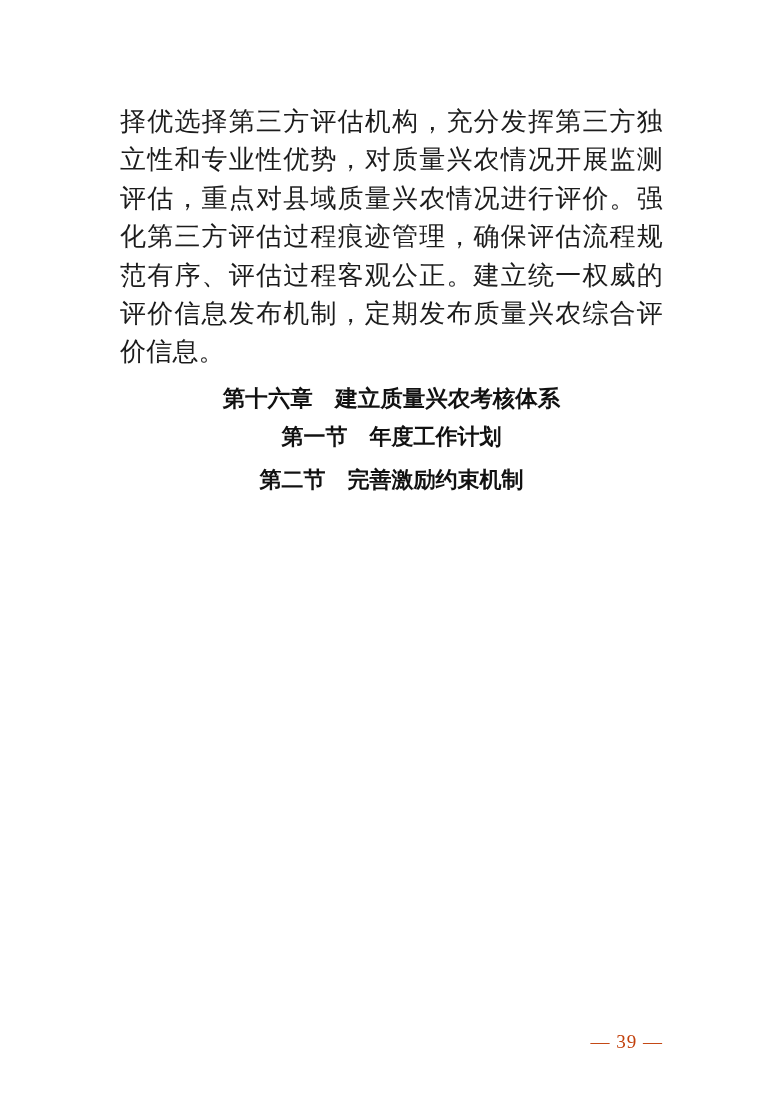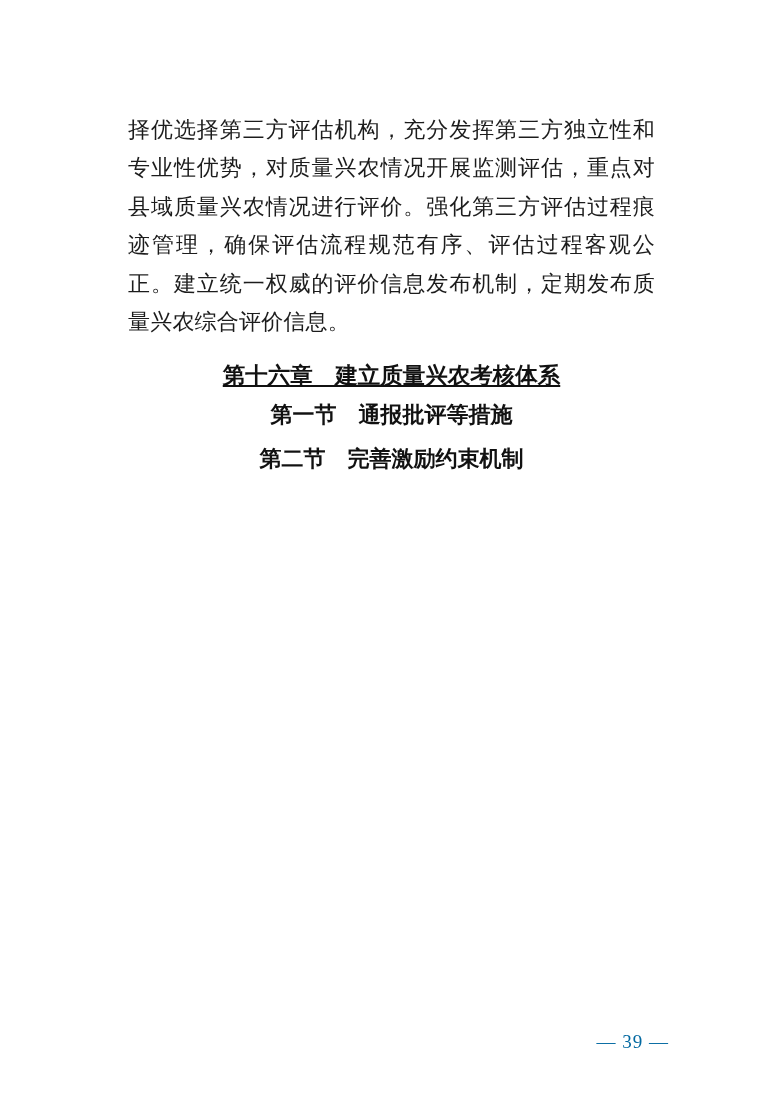--- a/index.html
+++ b/index.html
@@ -23,8 +23,8 @@
     width: 559px;
   }
   .body-para {
-    margin: 16px;
-    font-size: 22px;
+    margin: 8px;
+    font-size: 26px;
     line-height: 38.4px;
     text-align: justify;
     text-justify: inter-ideograph;

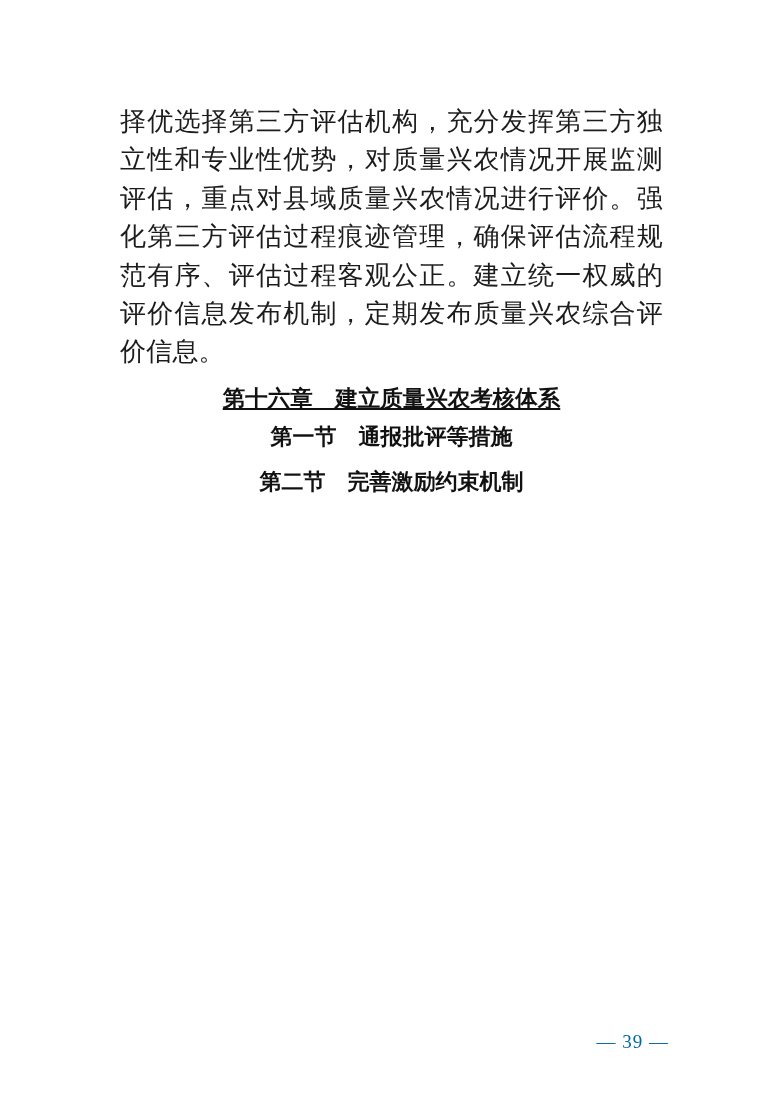--- a/index.html
+++ b/index.html
@@ -41,7 +41,6 @@
     font-weight: 700;
     text-align: center;
     color: #111111;
-    text-decoration: underline;
   }
   .section-heading {
     margin: 0 0 6px 0;

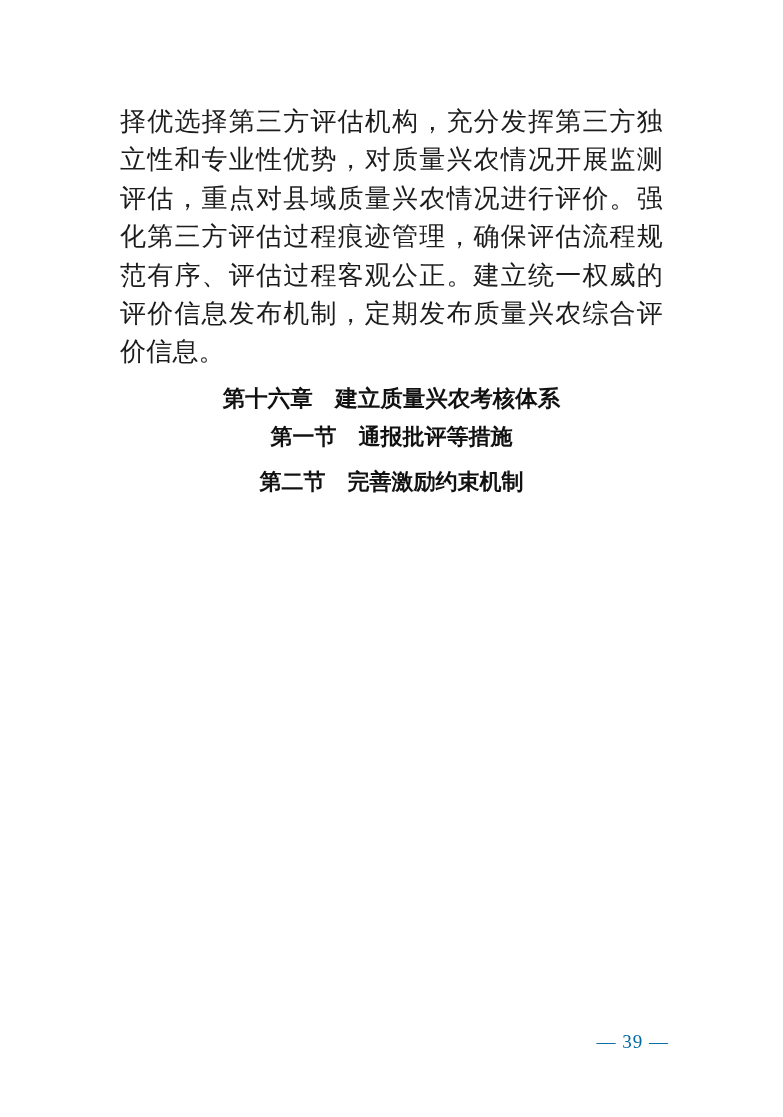--- a/index.html
+++ b/index.html
@@ -75,7 +75,7 @@
 
     <h1 class="chapter-heading">第十六章　建立质量兴农考核体系</h1>
 
-    <h2 class="section-heading">第一节　通报批评等措施</h2>
+    <h2 class="section-heading">第一节　年度工作计划</h2>
 
 
     <h2 class="section-heading second">第二节　完善激励约束机制</h2>

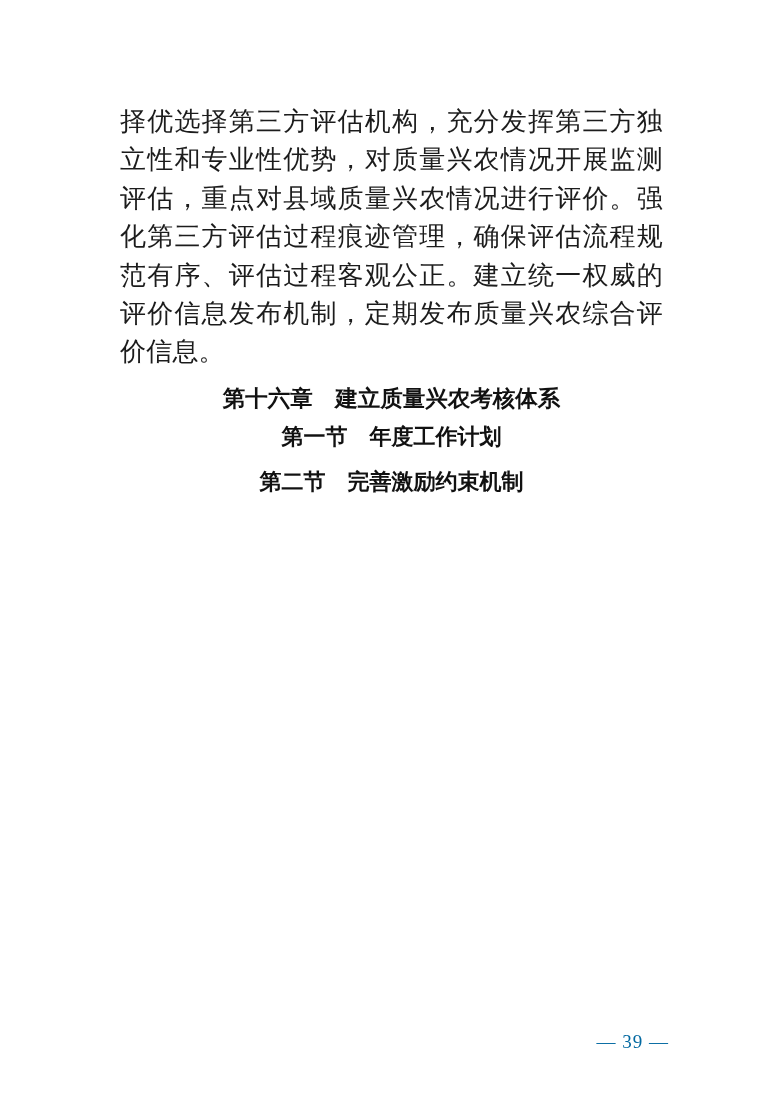--- a/index.html
+++ b/index.html
@@ -53,6 +53,7 @@
   .section-heading.second {
     margin-top: 4px;
     margin-bottom: 8px;
+    font-family: Liberation Mono, monospace;
   }
   .page-number {
     position: absolute;

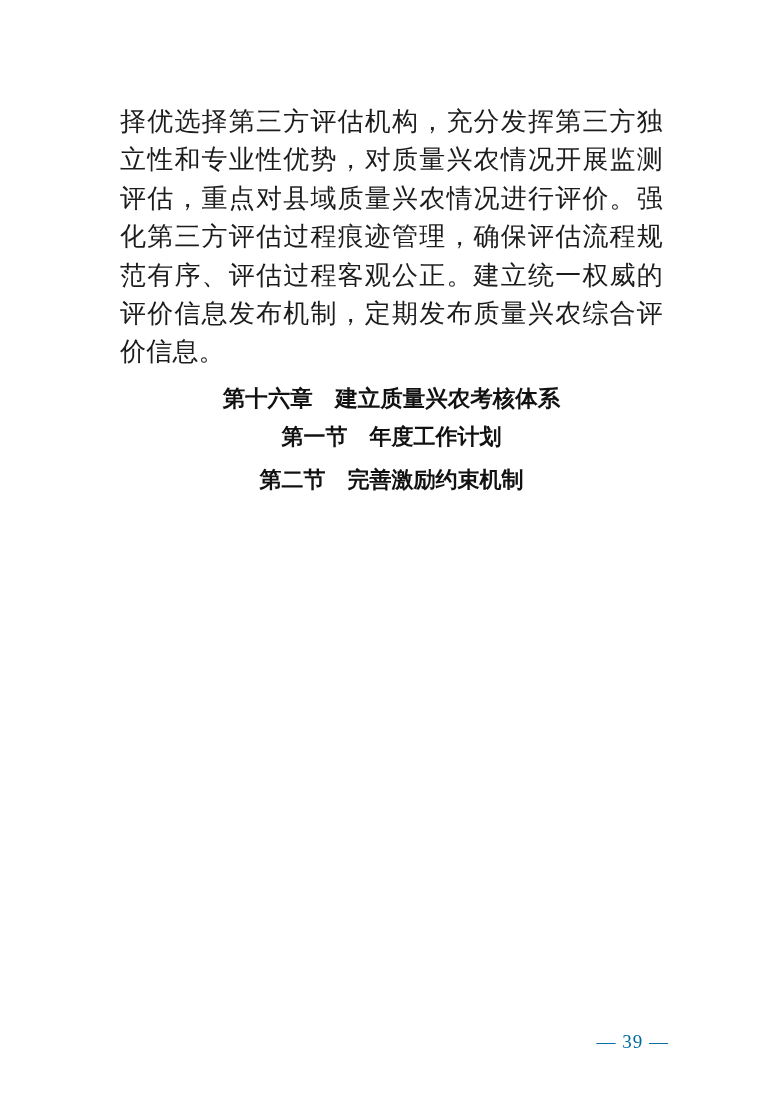--- a/index.html
+++ b/index.html
@@ -57,11 +57,11 @@
   }
   .page-number {
     position: absolute;
-    right: 114px;
+    right: 120px;
     bottom: 64px;
     font-size: 19px;
     letter-spacing: 1px;
-    color: #0369a1;
+    color: #c2410c;
     white-space: nowrap;
     margin-top: 36px;
   }

